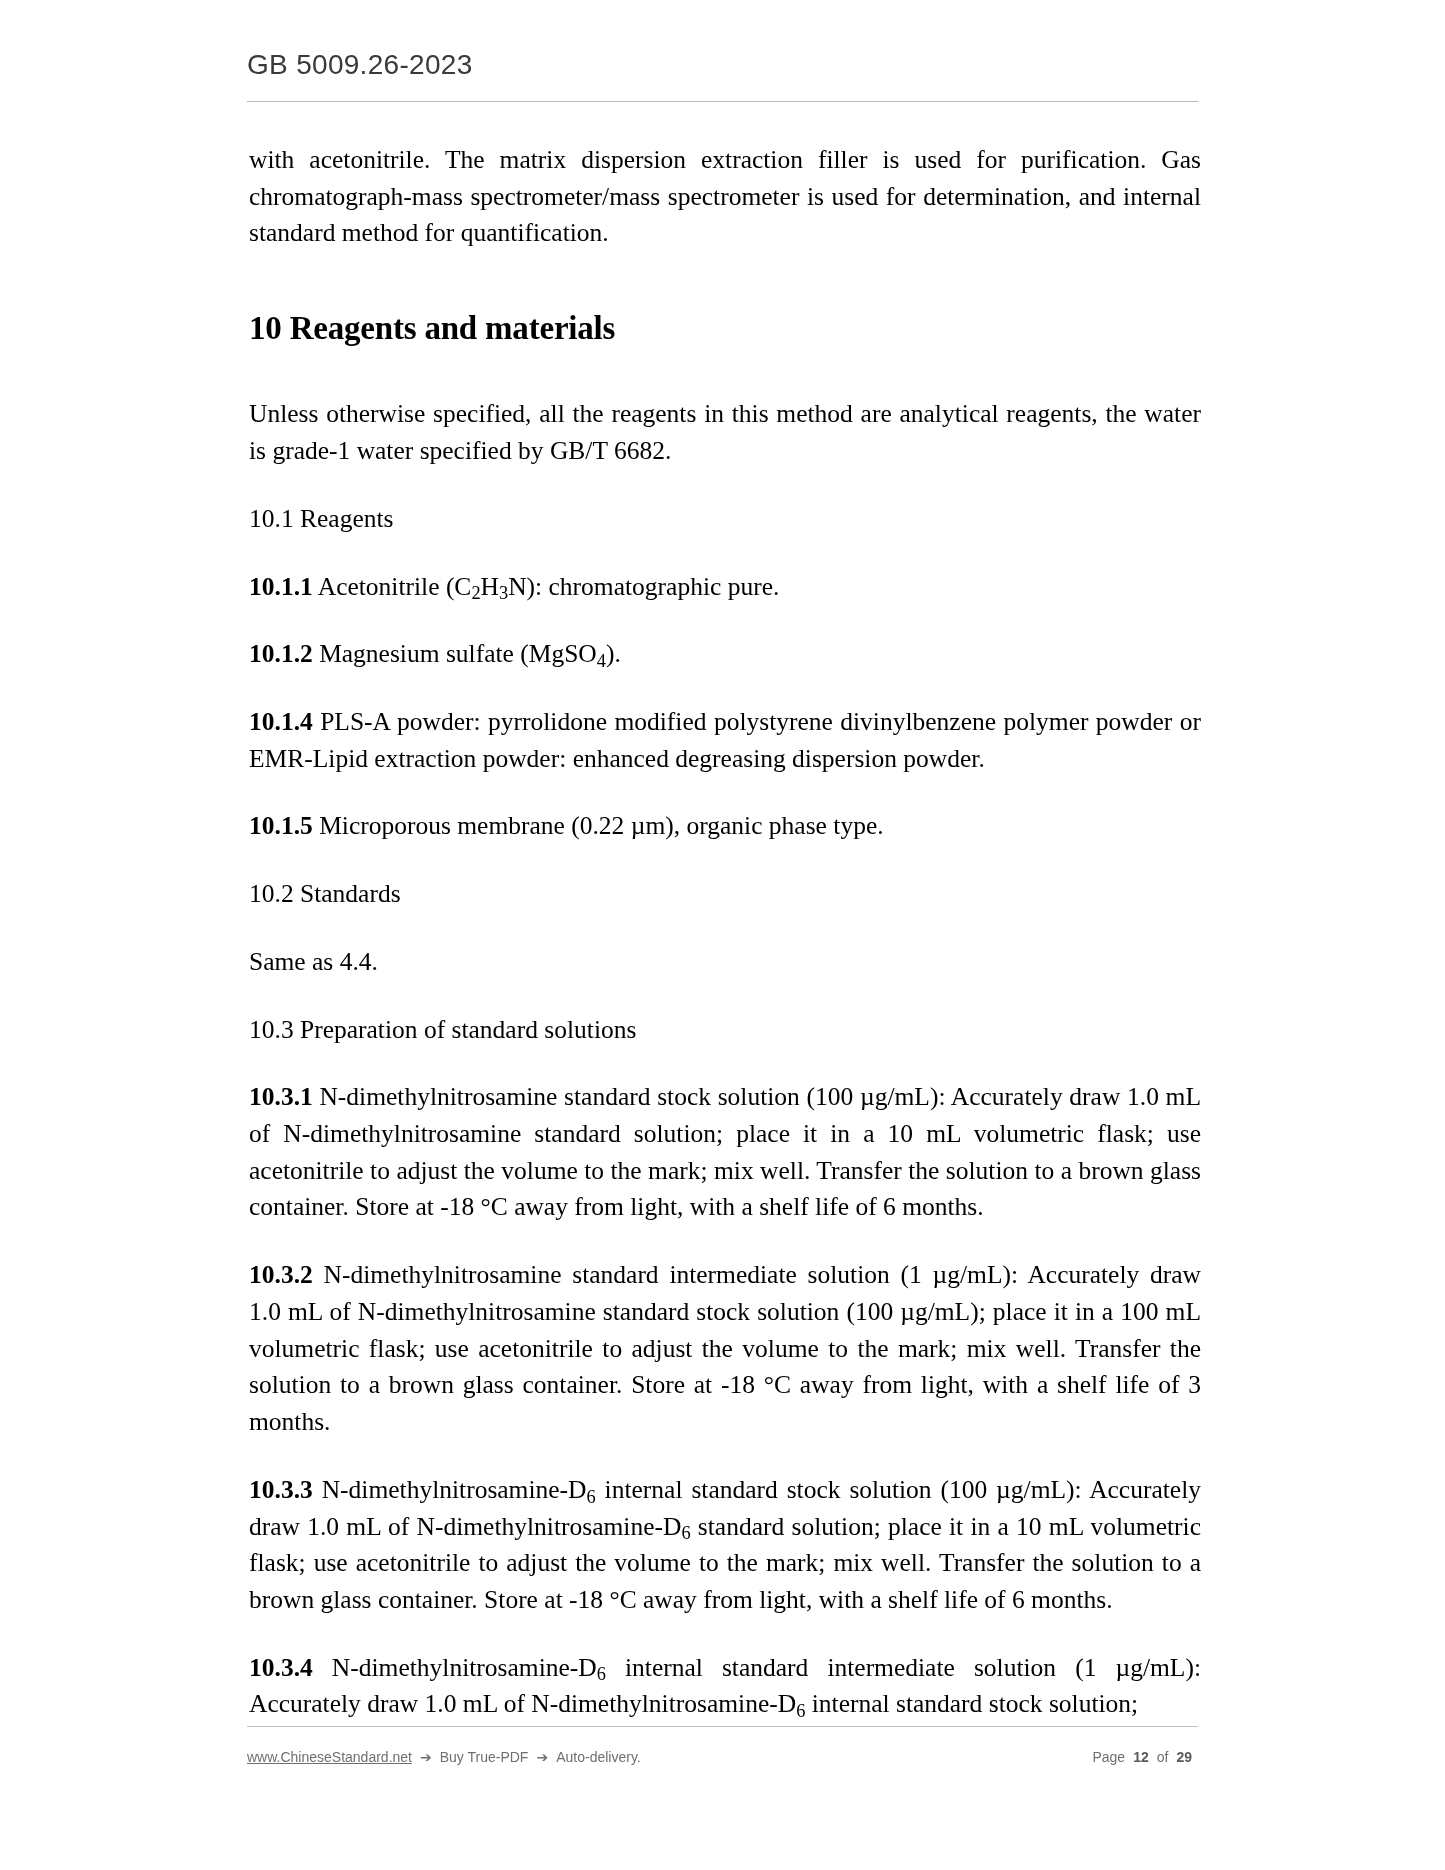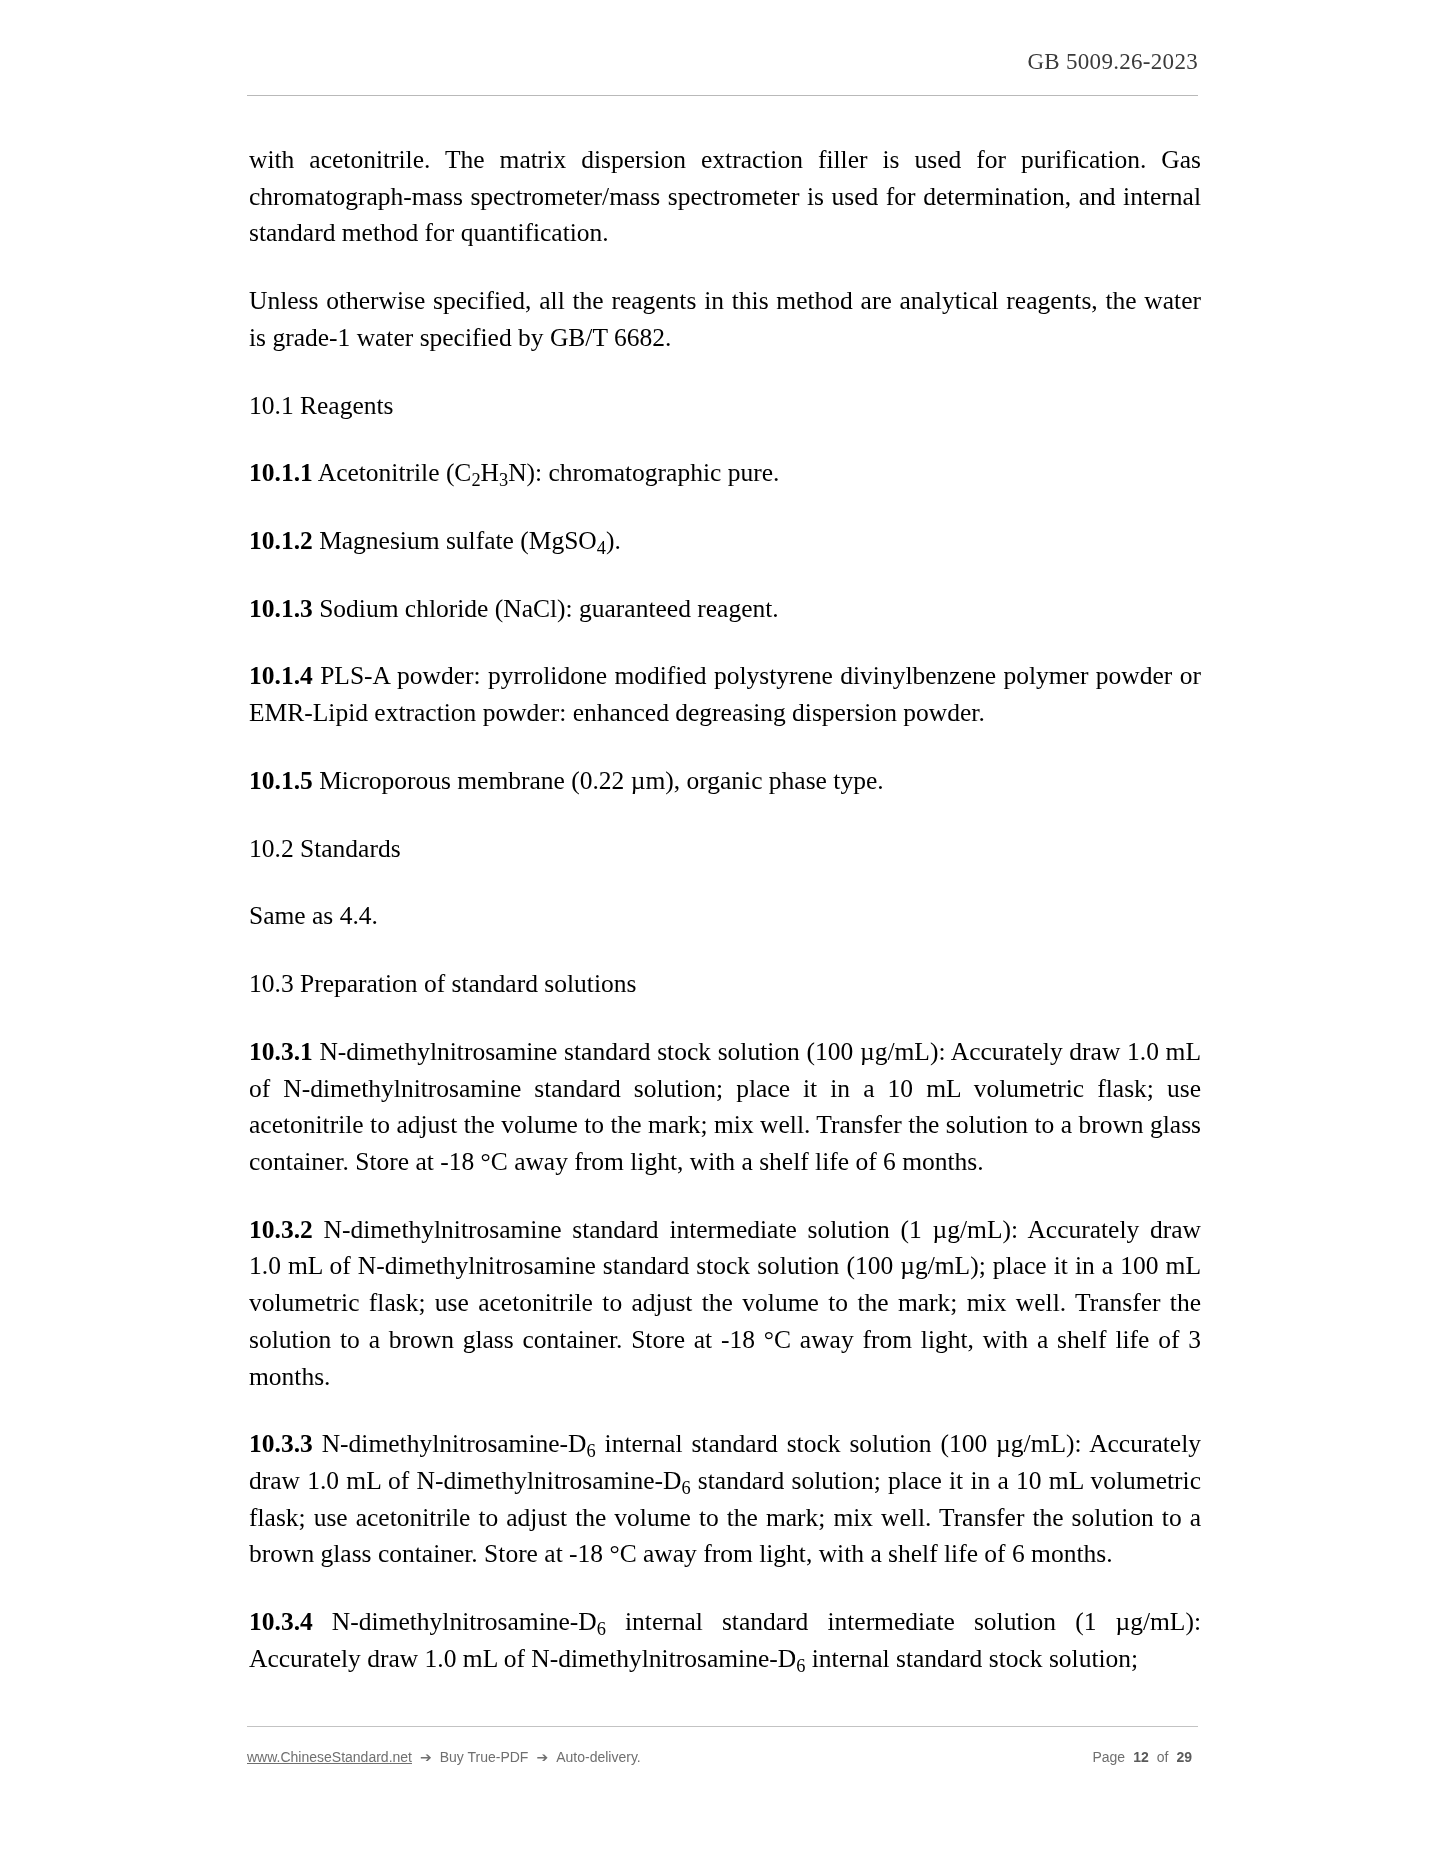--- a/index.html
+++ b/index.html
@@ -31,9 +31,9 @@
     width: 951px;
   }
   .header-title {
-    text-align: right;
-    font-family: Liberation Serif, serif;
-    font-size: 23px;
+    text-align: left;
+    font-family: Liberation Sans, sans-serif;
+    font-size: 28px;
     color: #3a3a3a;
     letter-spacing: 0.3px;
     line-height: 1.2;

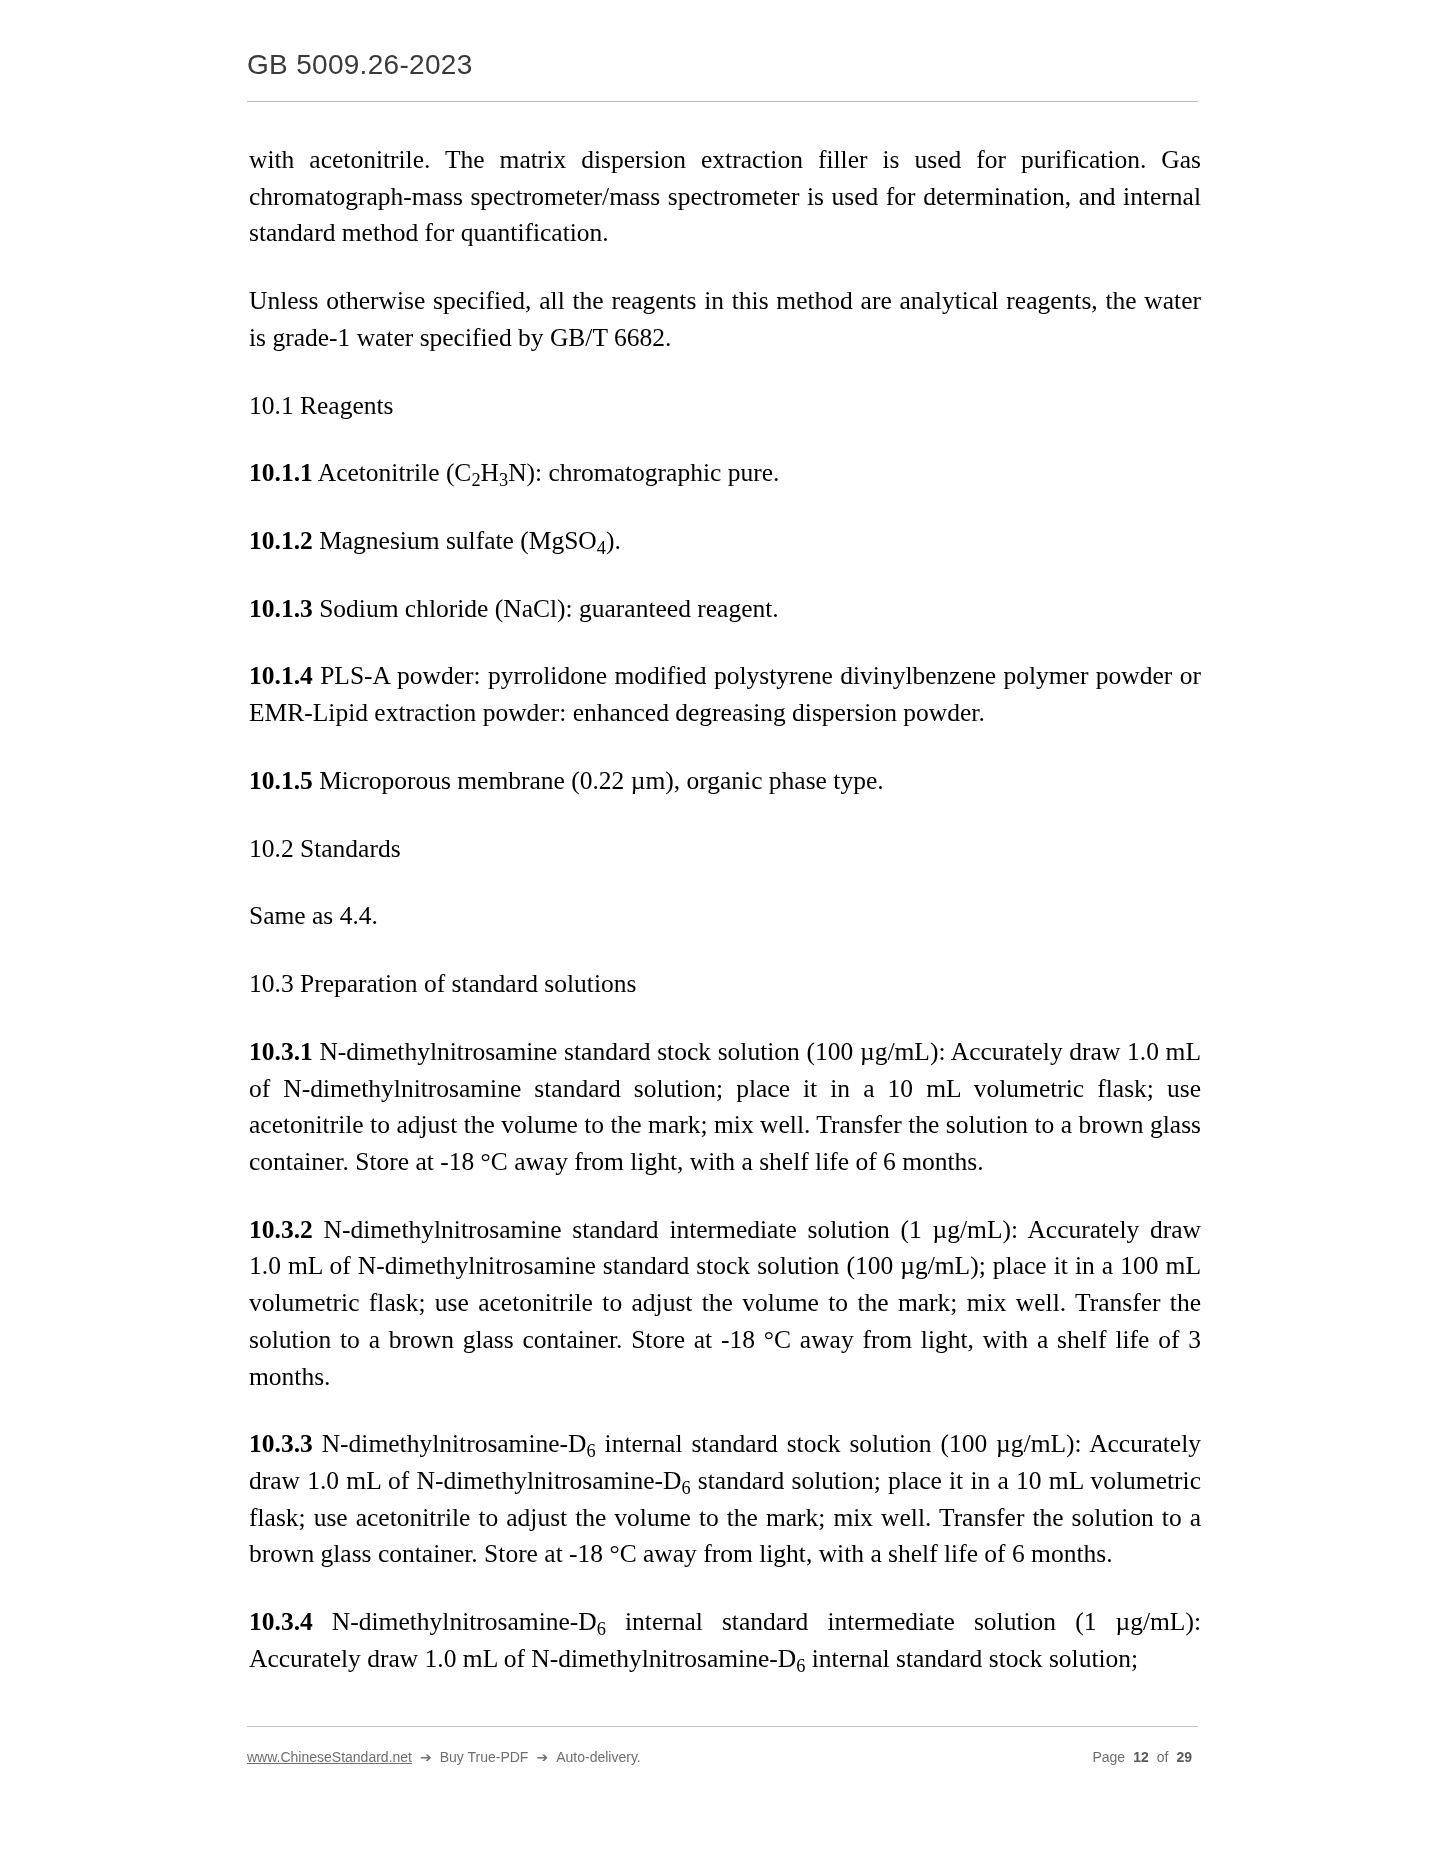--- a/index.html
+++ b/index.html
@@ -148,6 +148,7 @@
 
     <p class="body-par">with acetonitrile. The matrix dispersion extraction filler is used for purification. Gas chromatograph-mass spectrometer/mass spectrometer is used for determination, and internal standard method for quantification.</p>
 
+    <h1 class="sec-head">10 Reagents and materials</h1>
 
     <p class="body-par">Unless otherwise specified, all the reagents in this method are analytical reagents, the water is grade-1 water specified by GB/T 6682.</p>
 

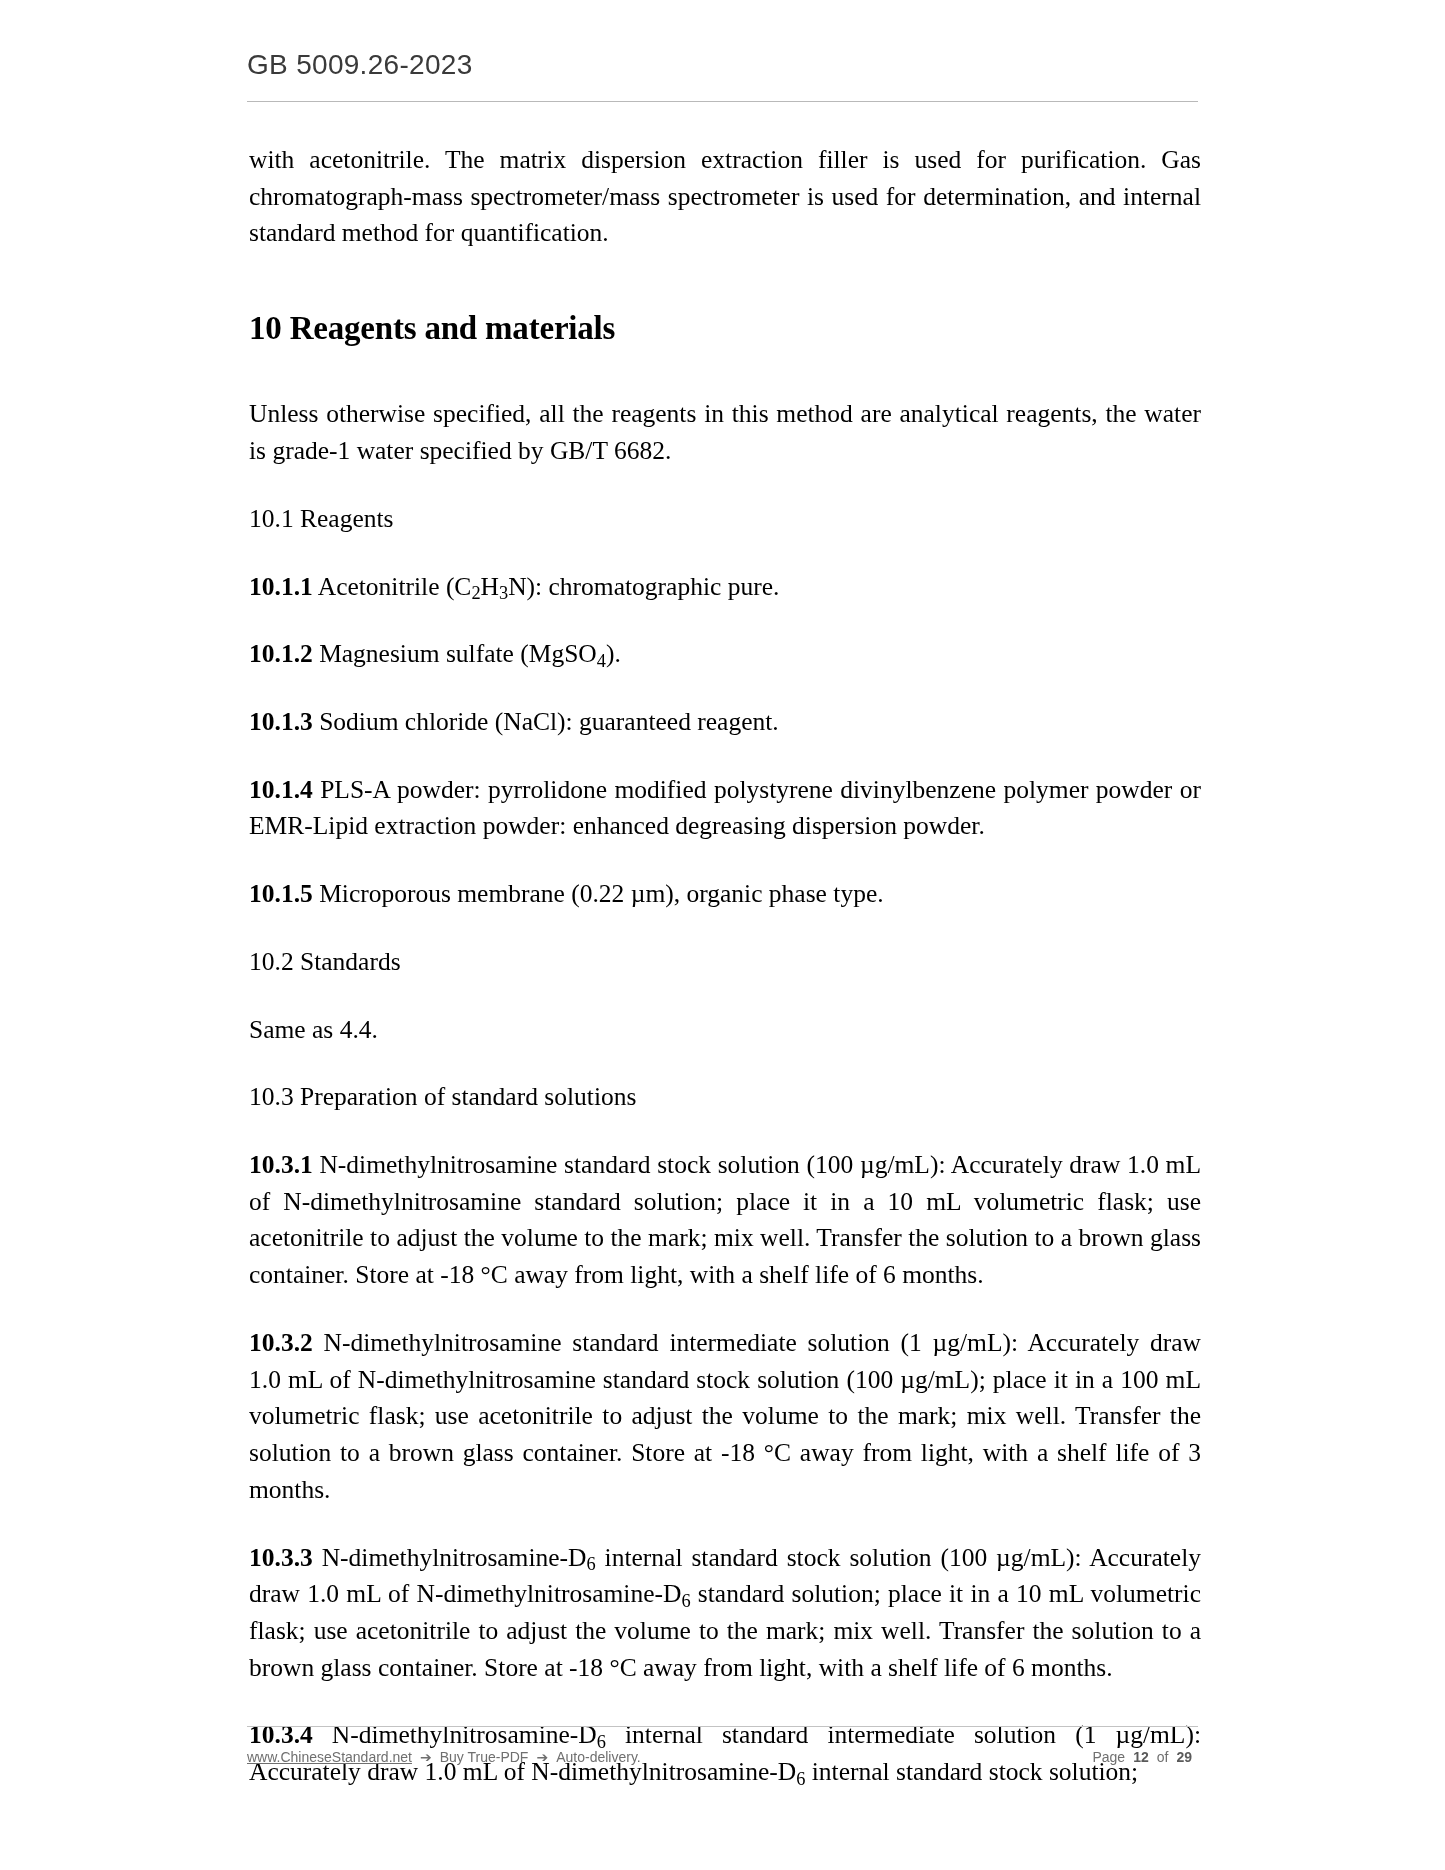--- a/index.html
+++ b/index.html
@@ -158,7 +158,6 @@
 
     <p class="body-par"><span class="num">10.1.2</span><span> Magnesium sulfate (MgSO</span><sub>4</sub><span>).</span></p>
 
-    <p class="body-par"><span class="num">10.1.3</span><span> Sodium chloride (NaCl): guaranteed reagent.</span></p>
 
     <p class="body-par"><span class="num">10.1.4</span><span> PLS-A powder: pyrrolidone modified polystyrene divinylbenzene polymer powder or EMR-Lipid extraction powder: enhanced degreasing dispersion powder.</span></p>
 

